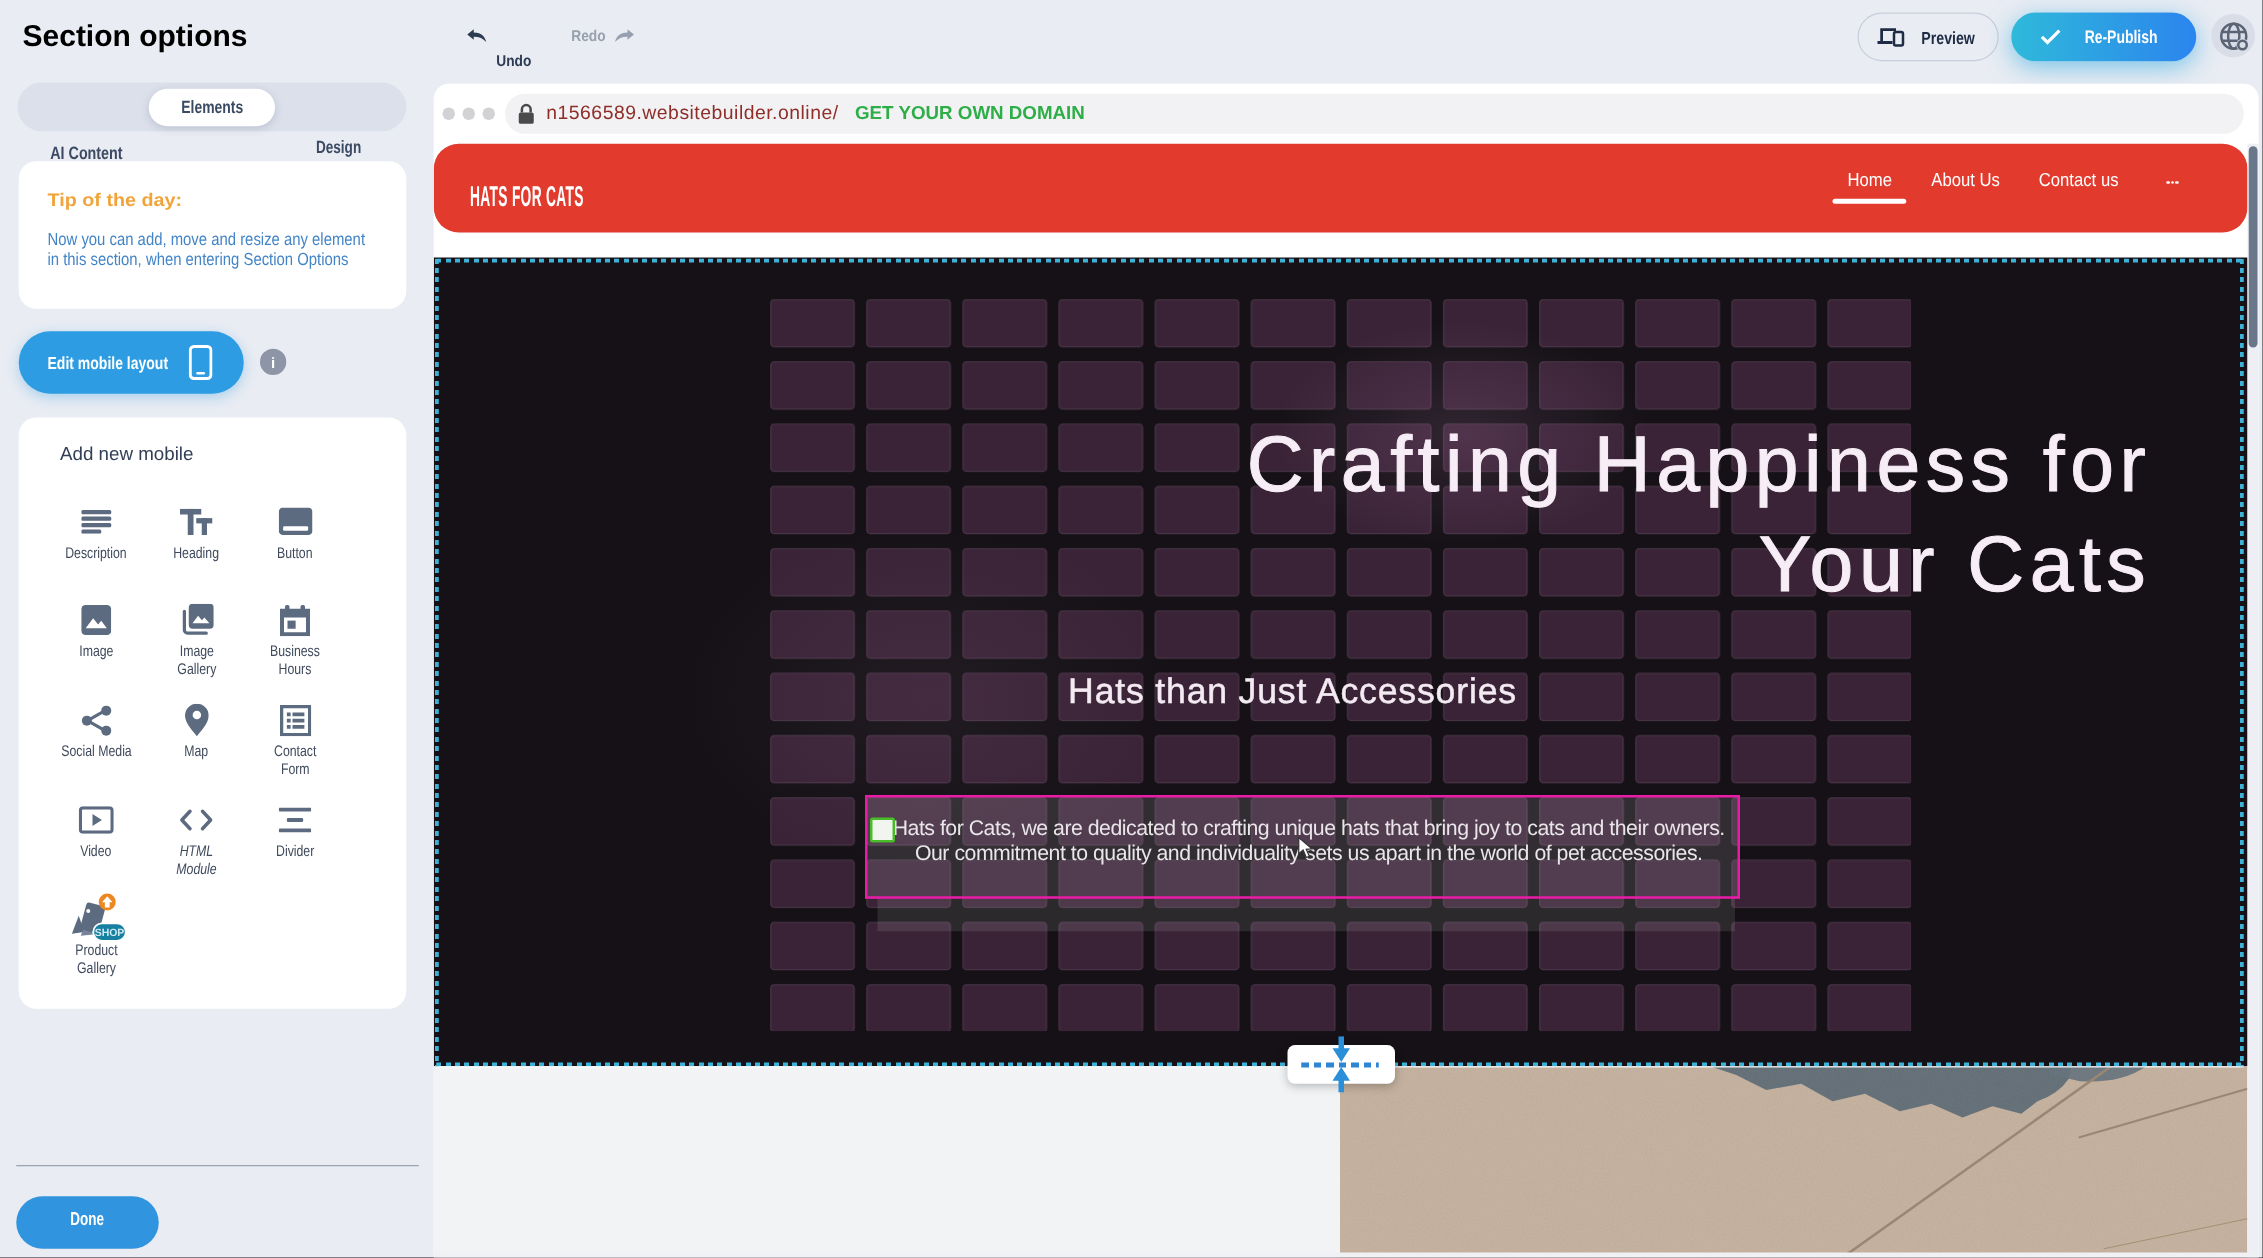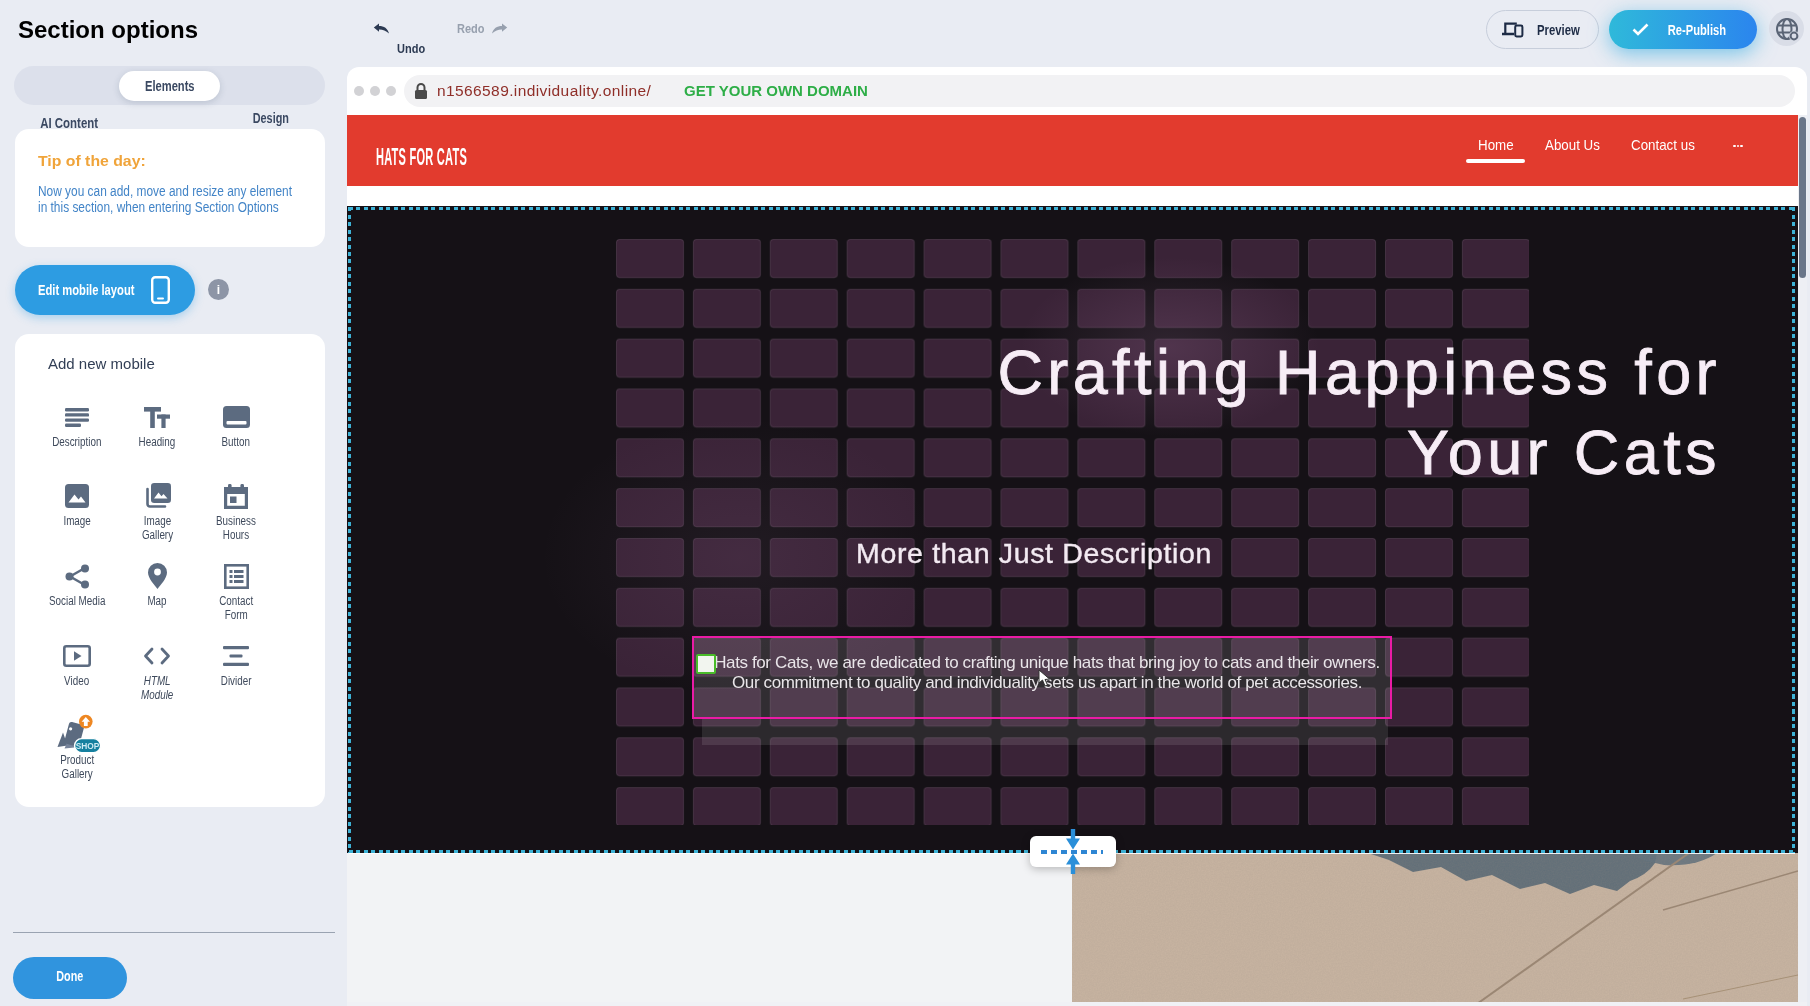--- a/index.html
+++ b/index.html
@@ -278,7 +278,7 @@
       <rect x="1" y="8" width="12" height="9" rx="1.5" fill="#4a4a4a"></rect>
       <path d="M3.5 8 V5.5 a3.5 3.5 0 0 1 7 0 V8" fill="none" stroke="#4a4a4a" stroke-width="2"></path>
     </svg>
-    <div style="position:absolute;left:90px;top:15px;font-size:15.5px;line-height:17px;color:#8f2e28;letter-spacing:0.4px;">n1566589.individuality.online/</div>
+    <div style="position:absolute;left:90px;top:15px;font-size:15.5px;line-height:17px;color:#8f2e28;letter-spacing:0.4px;">n1566589.websitebuilder.online/</div>
     <div style="position:absolute;left:337px;top:16px;font-size:15px;line-height:15px;font-weight:bold;color:#2eae47;">GET YOUR OWN DOMAIN</div>
 
     <div class="redhead">

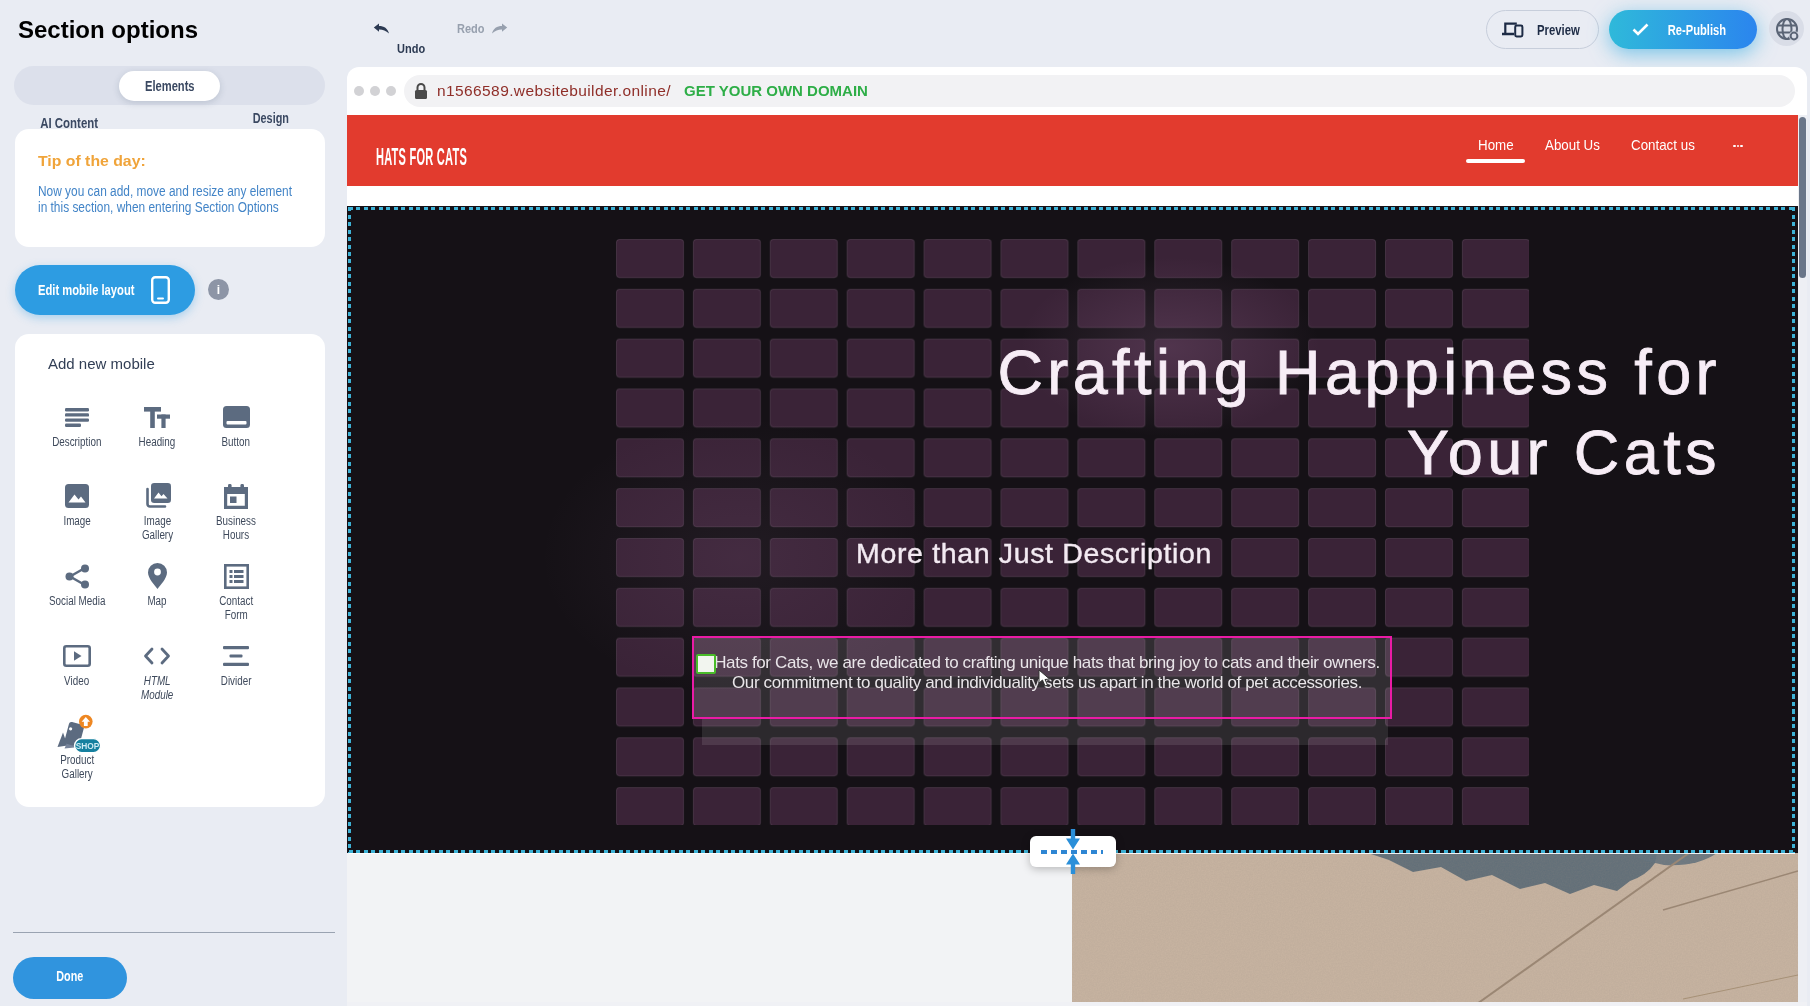--- a/index.html
+++ b/index.html
@@ -35,7 +35,7 @@
   .browser { left:347px; top:67px; width:1460px; height:939px; background:#fff; border-radius:12px 12px 0 0; overflow:hidden; }
   .urlbar { position:absolute; left:57px; top:8px; width:1391px; height:32px; border-radius:16px; background:#f2f2f4; }
   .dot { position:absolute; top:18.5px; width:10px; height:10px; border-radius:50%; background:#d2d2d5; }
-  .redhead { position:absolute; left:0; top:48px; width:1451px; height:71px; background:#e23b2e; }
+  .redhead { position:absolute; left:0; top:48px; width:1451px; height:71px; background:#e23b2e;border-radius:20px; }
   .logo { position:absolute; left:29px; top:31px; color:#fff; font-size:23px; font-weight:bold; line-height:23px; letter-spacing:0.5px; transform:scaleX(0.48); transform-origin:left; white-space:nowrap; }
   .nav { position:absolute; top:22px; color:#fff; font-size:15px; line-height:15px; transform-origin:left; transform:scaleX(0.89); white-space:nowrap; }
   .hero { position:absolute; left:0; top:139px; width:1451px; height:647px; background:#151116; overflow:hidden; }

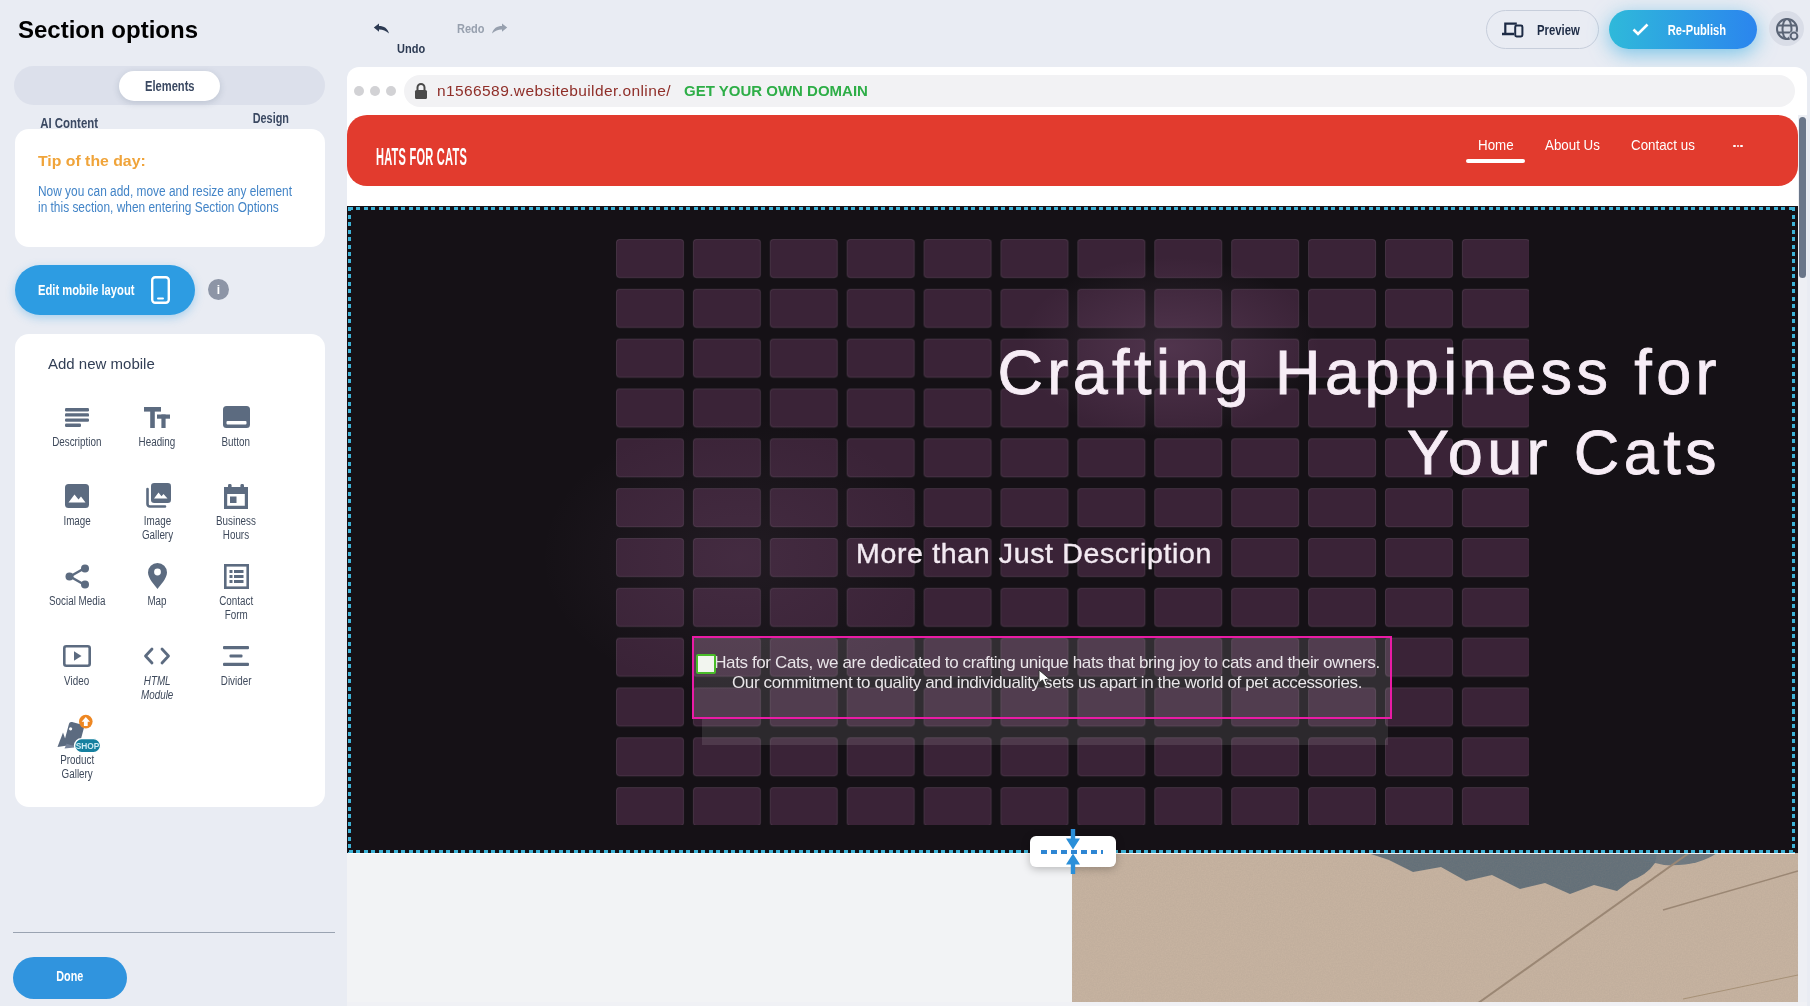--- a/index.html
+++ b/index.html
@@ -306,7 +306,7 @@
       <div style="position:absolute;left:673px;top:51px;width:300px;height:180px;background:radial-gradient(closest-side,rgba(205,150,200,0.15),transparent);"></div>
       <div style="position:absolute;left:193px;top:211px;width:400px;height:280px;background:radial-gradient(closest-side,rgba(180,140,180,0.08),transparent);"></div>
       <div class="hero-h1">Crafting Happiness for<br>Your Cats</div>
-      <div class="hero-h2">More than Just Description</div>
+      <div class="hero-h2">Hats than Just Accessories</div>
       <div class="desc-band"></div>
       <div class="desc-box"></div>
       <div class="desc-text">Hats for Cats, we are dedicated to crafting unique hats that bring joy to cats and their owners. Our commitment to quality and individuality sets us apart in the world of pet accessories.</div>

